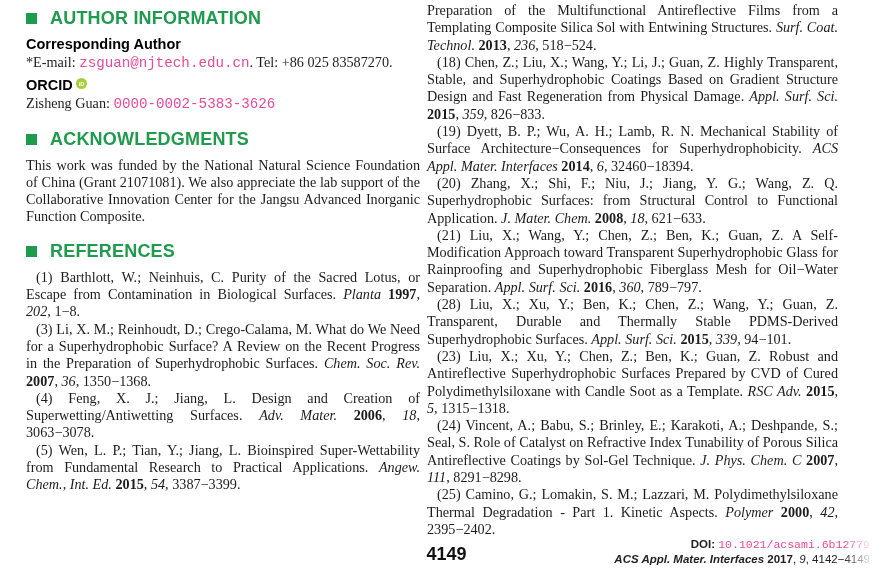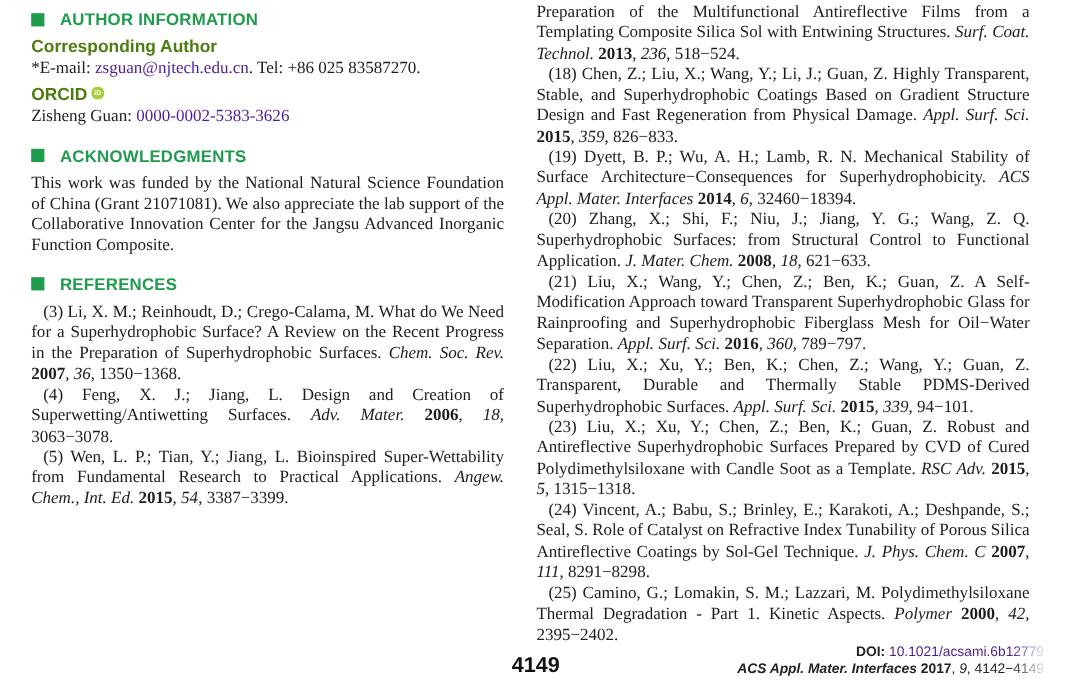--- a/index.html
+++ b/index.html
@@ -11,7 +11,7 @@
   .section-head{display:flex;align-items:center;gap:13px;margin:0 0 7px 0;}
   .section-head .bullet{width:11px;height:11px;background:#1E9B4D;flex:0 0 auto;}
   .section-title{font-family:"Liberation Sans",sans-serif;font-weight:bold;
-                 font-size:14px;color:#1E9B4D;letter-spacing:.2px;}
+                 font-size:18px;color:#1E9B4D;letter-spacing:.2px;}
   .mt{margin-top:15px;}
   .subhead{font-family:"Liberation Sans",sans-serif;font-weight:bold;font-size:14.5px;
            color:#4d7c0f;margin:5px 0 2px 0;display:flex;align-items:flex-start;gap:3px;}

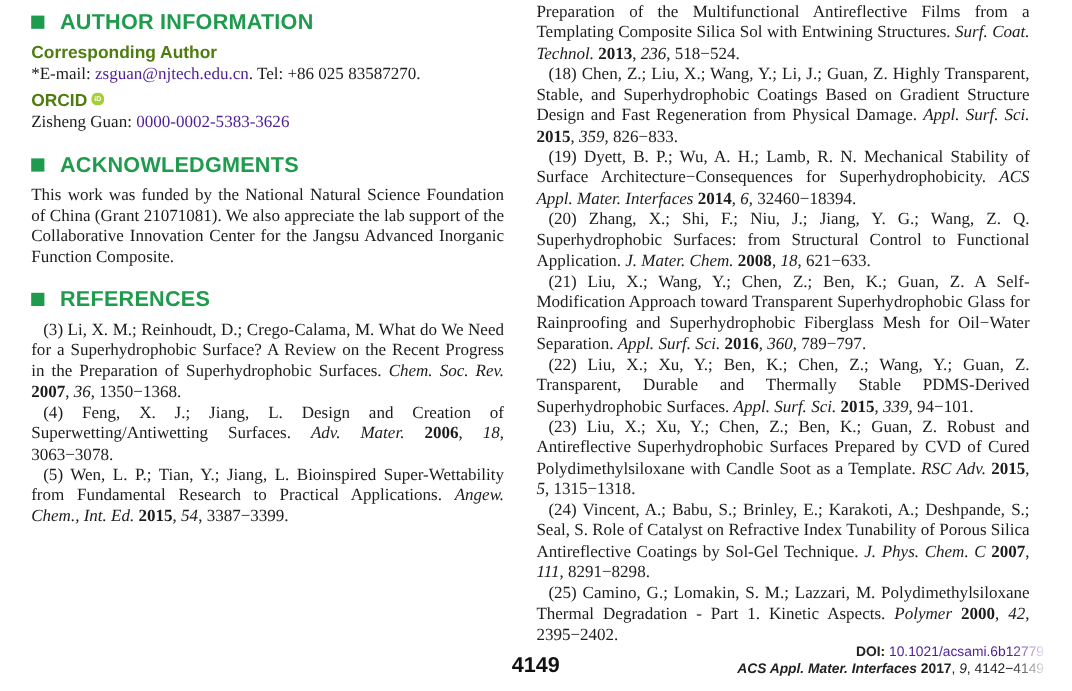--- a/index.html
+++ b/index.html
@@ -7,7 +7,7 @@
         font-family:"Liberation Serif",serif;color:#1c1c1c;}
   .col{position:absolute;top:0;}
   .col-left{left:26px;width:394px;top:8px;}
-  .col-right{left:447px;width:411px;top:2px;}
+  .col-right{left:427px;width:411px;top:2px;}
   .section-head{display:flex;align-items:center;gap:13px;margin:0 0 7px 0;}
   .section-head .bullet{width:11px;height:11px;background:#1E9B4D;flex:0 0 auto;}
   .section-title{font-family:"Liberation Sans",sans-serif;font-weight:bold;

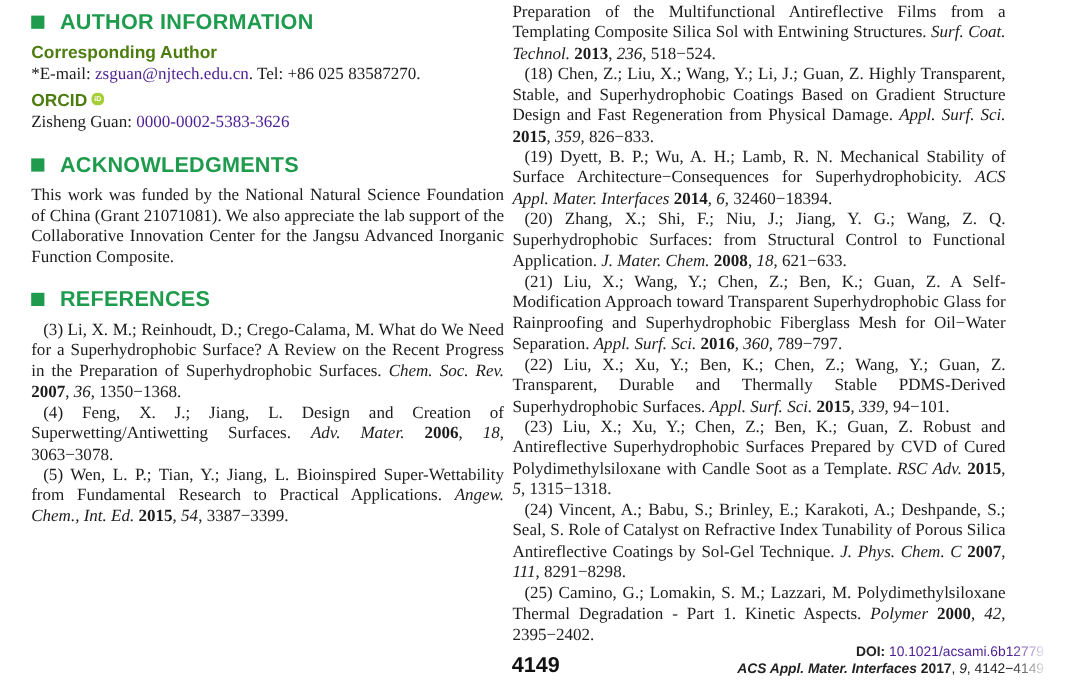--- a/index.html
+++ b/index.html
@@ -14,7 +14,7 @@
                  font-size:18px;color:#1E9B4D;letter-spacing:.2px;}
   .mt{margin-top:15px;}
   .subhead{font-family:"Liberation Sans",sans-serif;font-weight:bold;font-size:14.5px;
-           color:#4d7c0f;margin:5px 0 2px 0;display:flex;align-items:flex-start;gap:3px;}
+           color:#000000;margin:5px 0 2px 0;display:flex;align-items:flex-start;gap:3px;}
   .body{font-size:14.2px;line-height:17.3px;text-align:justify;margin:0;}
   .ref{text-indent:10px;}
   .it{font-style:italic;}

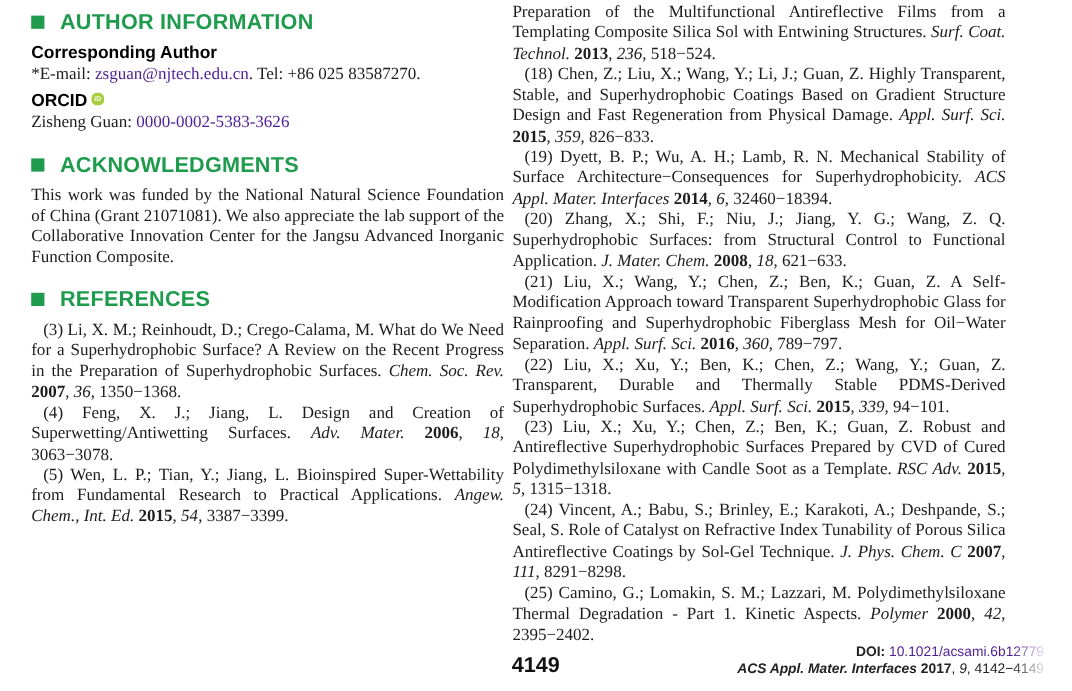--- a/index.html
+++ b/index.html
@@ -19,7 +19,7 @@
   .ref{text-indent:10px;}
   .it{font-style:italic;}
   .bd{font-weight:bold;}
-  .link{color:#4c1d95;cursor:pointer;}
+  .link{color:#ec4899;cursor:pointer;font-family:Liberation Mono, monospace;}
   .orcid-svg{margin-top:1px;}
   .page-number{position:absolute;left:0;right:0;top:544px;text-align:center;
                font-family:"Liberation Sans",sans-serif;font-weight:bold;font-size:18px;color:#111;}

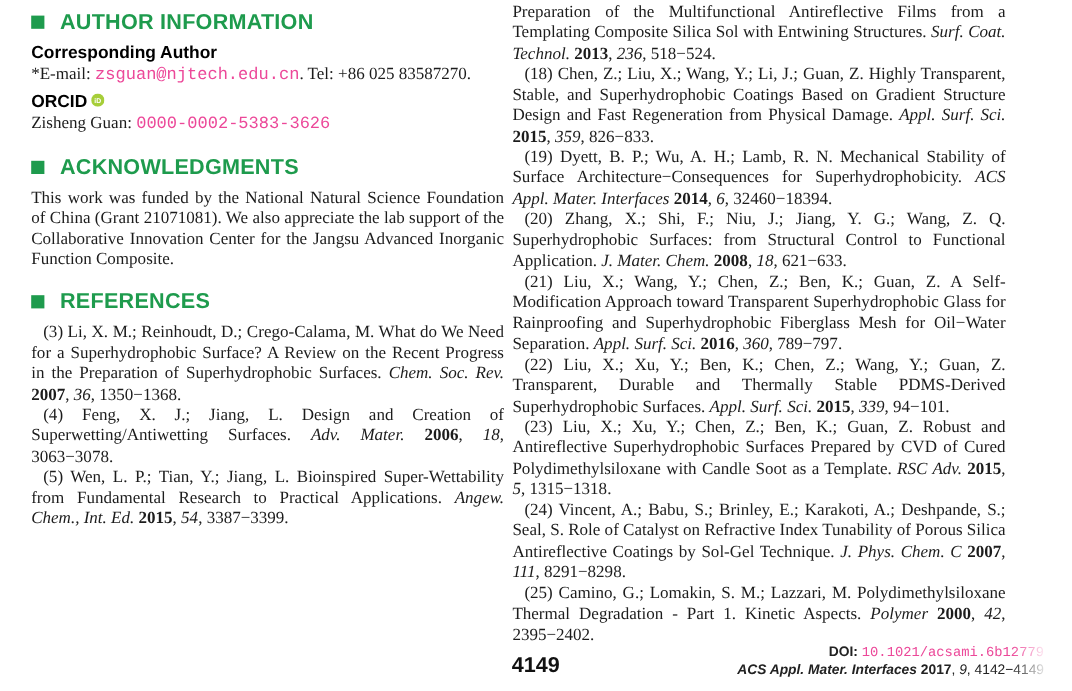--- a/index.html
+++ b/index.html
@@ -65,6 +65,7 @@
       <span class="bullet"></span>
       <span class="section-title">REFERENCES</span>
     </div>
+    <p class="body ref"><span>(1) Barthlott, W.; Neinhuis, C. Purity of the Sacred Lotus, or Escape from Contamination in Biological Surfaces. </span><span class="it">Planta</span><span> </span><span class="bd">1997</span><span>, </span><span class="it">202</span><span>, 1−8.</span></p>
     <p class="body ref"><span>(3) Li, X. M.; Reinhoudt, D.; Crego-Calama, M. What do We Need for a Superhydrophobic Surface? A Review on the Recent Progress in the Preparation of Superhydrophobic Surfaces. </span><span class="it">Chem. Soc. Rev.</span><span> </span><span class="bd">2007</span><span>, </span><span class="it">36</span><span>, 1350−1368.</span></p>
     <p class="body ref"><span>(4) Feng, X. J.; Jiang, L. Design and Creation of Superwetting/Antiwetting Surfaces. </span><span class="it">Adv. Mater.</span><span> </span><span class="bd">2006</span><span>, </span><span class="it">18</span><span>, 3063−3078.</span></p>
     <p class="body ref"><span>(5) Wen, L. P.; Tian, Y.; Jiang, L. Bioinspired Super-Wettability from Fundamental Research to Practical Applications. </span><span class="it">Angew. Chem., Int. Ed.</span><span> </span><span class="bd">2015</span><span>, </span><span class="it">54</span><span>, 3387−3399.</span></p>

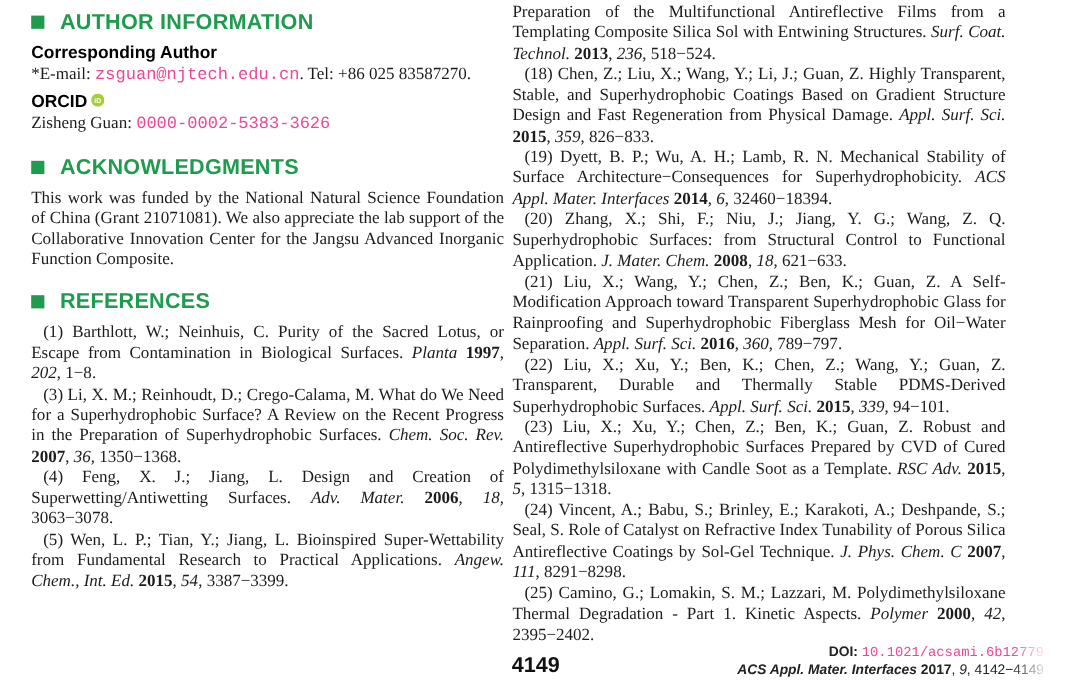--- a/index.html
+++ b/index.html
@@ -77,7 +77,7 @@
     <p class="body ref"><span>(19) Dyett, B. P.; Wu, A. H.; Lamb, R. N. Mechanical Stability of Surface Architecture−Consequences for Superhydrophobicity. </span><span class="it">ACS Appl. Mater. Interfaces</span><span> </span><span class="bd">2014</span><span>, </span><span class="it">6</span><span>, 32460−18394.</span></p>
     <p class="body ref"><span>(20) Zhang, X.; Shi, F.; Niu, J.; Jiang, Y. G.; Wang, Z. Q. Superhydrophobic Surfaces: from Structural Control to Functional Application. </span><span class="it">J. Mater. Chem.</span><span> </span><span class="bd">2008</span><span>, </span><span class="it">18</span><span>, 621−633.</span></p>
     <p class="body ref"><span>(21) Liu, X.; Wang, Y.; Chen, Z.; Ben, K.; Guan, Z. A Self-Modification Approach toward Transparent Superhydrophobic Glass for Rainproofing and Superhydrophobic Fiberglass Mesh for Oil−Water Separation. </span><span class="it">Appl. Surf. Sci.</span><span> </span><span class="bd">2016</span><span>, </span><span class="it">360</span><span>, 789−797.</span></p>
-    <p class="body ref"><span>(22) Liu, X.; Xu, Y.; Ben, K.; Chen, Z.; Wang, Y.; Guan, Z. Transparent, Durable and Thermally Stable PDMS-Derived Superhydrophobic Surfaces. </span><span class="it">Appl. Surf. Sci.</span><span> </span><span class="bd">2015</span><span>, </span><span class="it">339</span><span>, 94−101.</span></p>
+    <p class="body ref"><span>(28) Liu, X.; Xu, Y.; Ben, K.; Chen, Z.; Wang, Y.; Guan, Z. Transparent, Durable and Thermally Stable PDMS-Derived Superhydrophobic Surfaces. </span><span class="it">Appl. Surf. Sci.</span><span> </span><span class="bd">2015</span><span>, </span><span class="it">339</span><span>, 94−101.</span></p>
     <p class="body ref"><span>(23) Liu, X.; Xu, Y.; Chen, Z.; Ben, K.; Guan, Z. Robust and Antireflective Superhydrophobic Surfaces Prepared by CVD of Cured Polydimethylsiloxane with Candle Soot as a Template. </span><span class="it">RSC Adv.</span><span> </span><span class="bd">2015</span><span>, </span><span class="it">5</span><span>, 1315−1318.</span></p>
     <p class="body ref"><span>(24) Vincent, A.; Babu, S.; Brinley, E.; Karakoti, A.; Deshpande, S.; Seal, S. Role of Catalyst on Refractive Index Tunability of Porous Silica Antireflective Coatings by Sol-Gel Technique. </span><span class="it">J. Phys. Chem. C</span><span> </span><span class="bd">2007</span><span>, </span><span class="it">111</span><span>, 8291−8298.</span></p>
     <p class="body ref"><span>(25) Camino, G.; Lomakin, S. M.; Lazzari, M. Polydimethylsiloxane Thermal Degradation - Part 1. Kinetic Aspects. </span><span class="it">Polymer</span><span> </span><span class="bd">2000</span><span>, </span><span class="it">42</span><span>, 2395−2402.</span></p>

